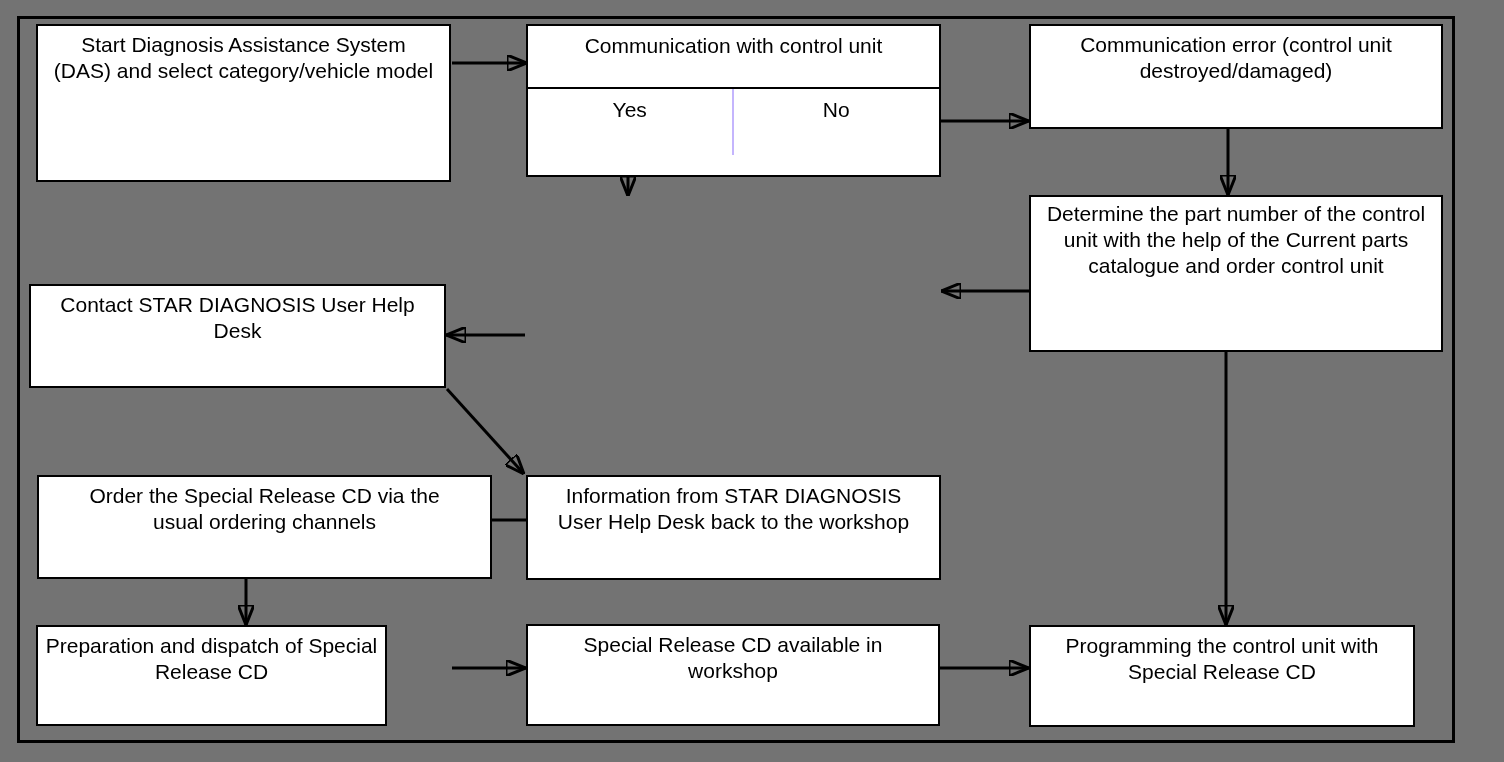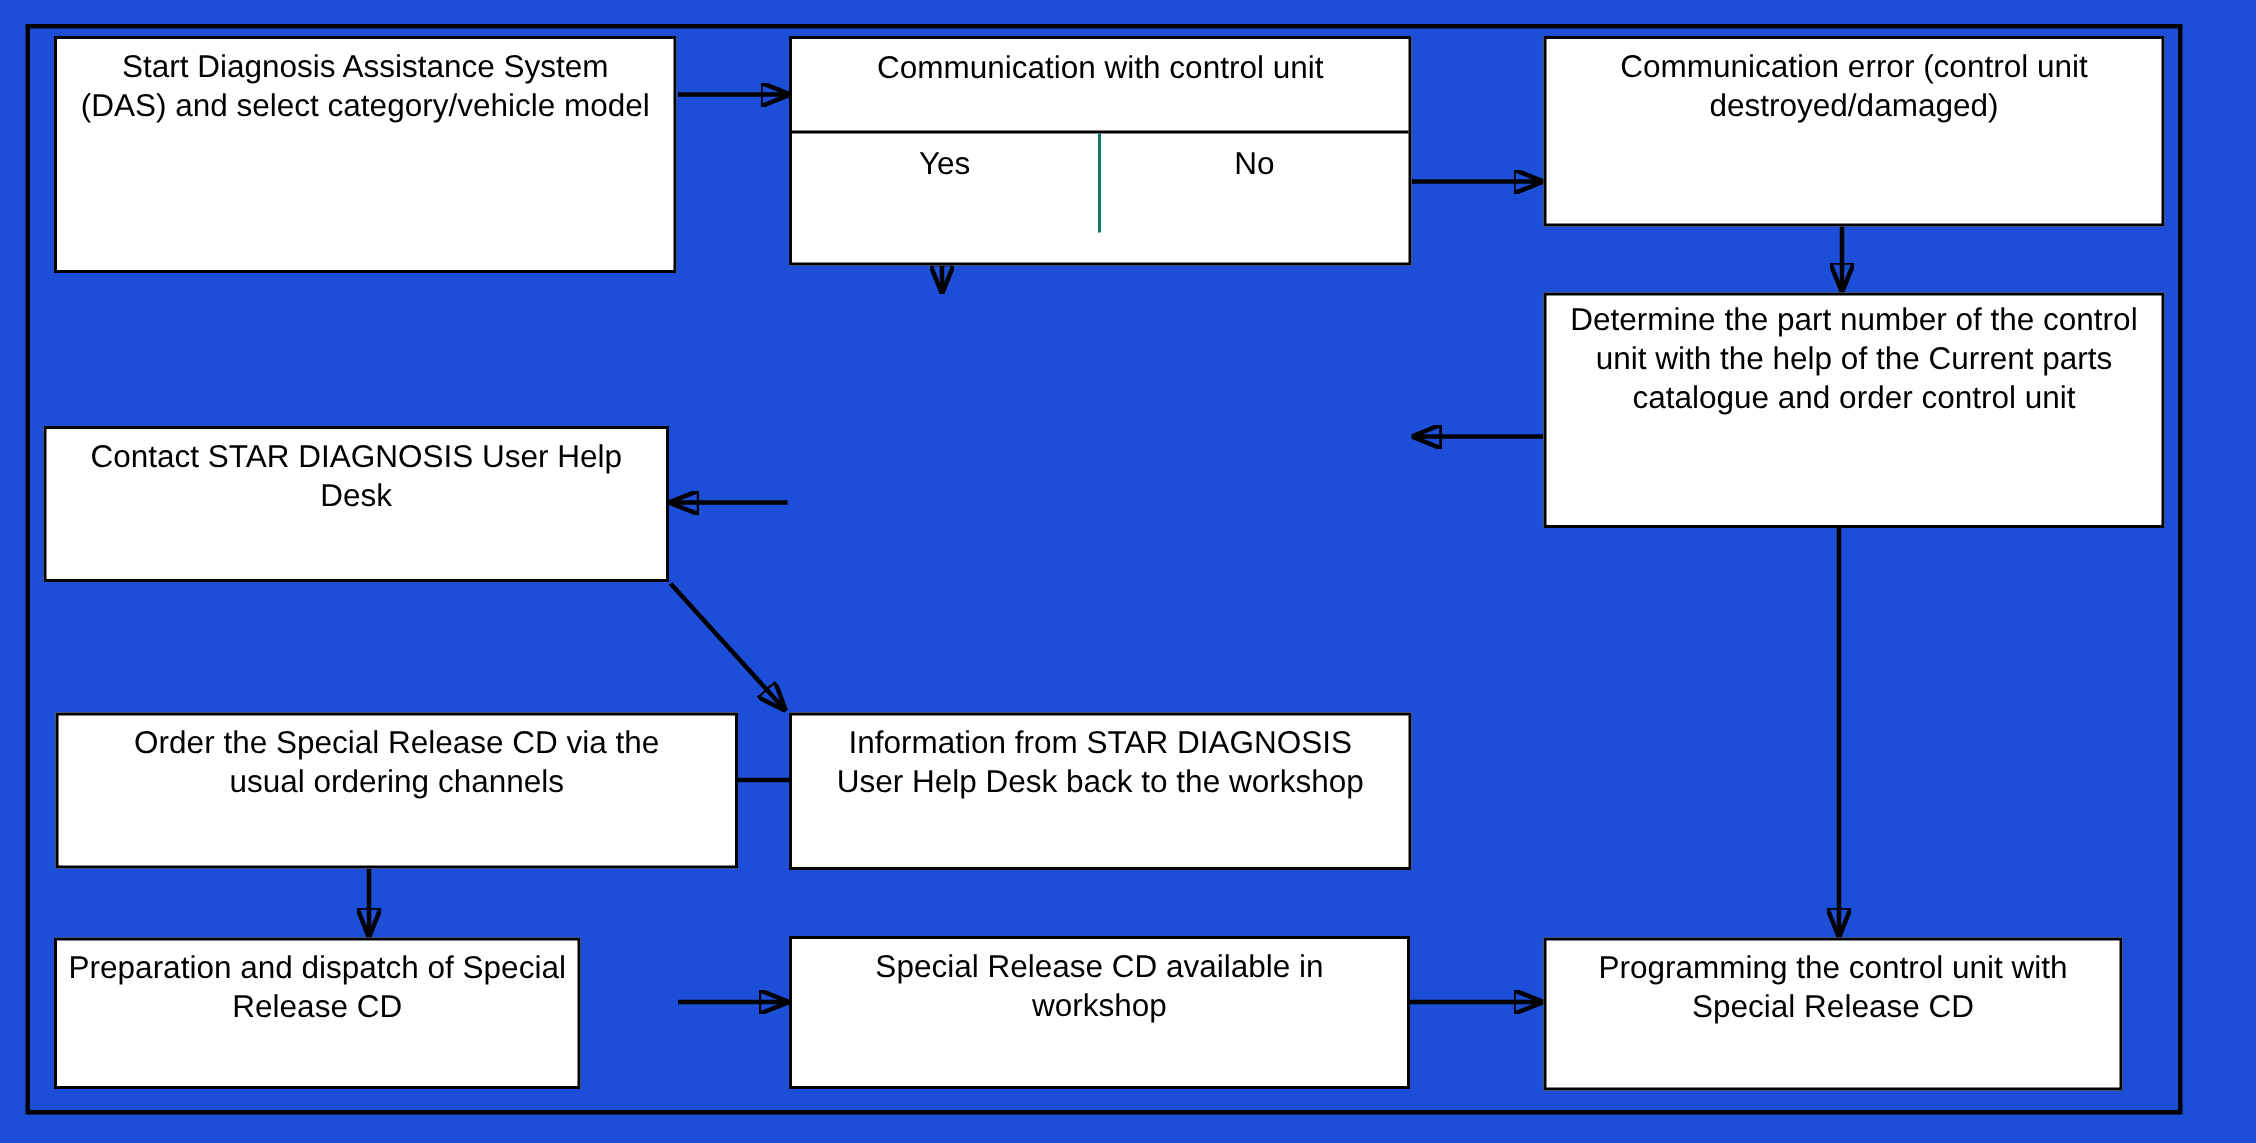--- a/index.html
+++ b/index.html
@@ -11,7 +11,7 @@
     position: relative;
     width: 1504px;
     height: 762px;
-    background: #1d4ed8;
+    background: #737373;
     font-family: "Liberation Sans", "DejaVu Sans", sans-serif;
     font-size: 21px;
     line-height: 26px;

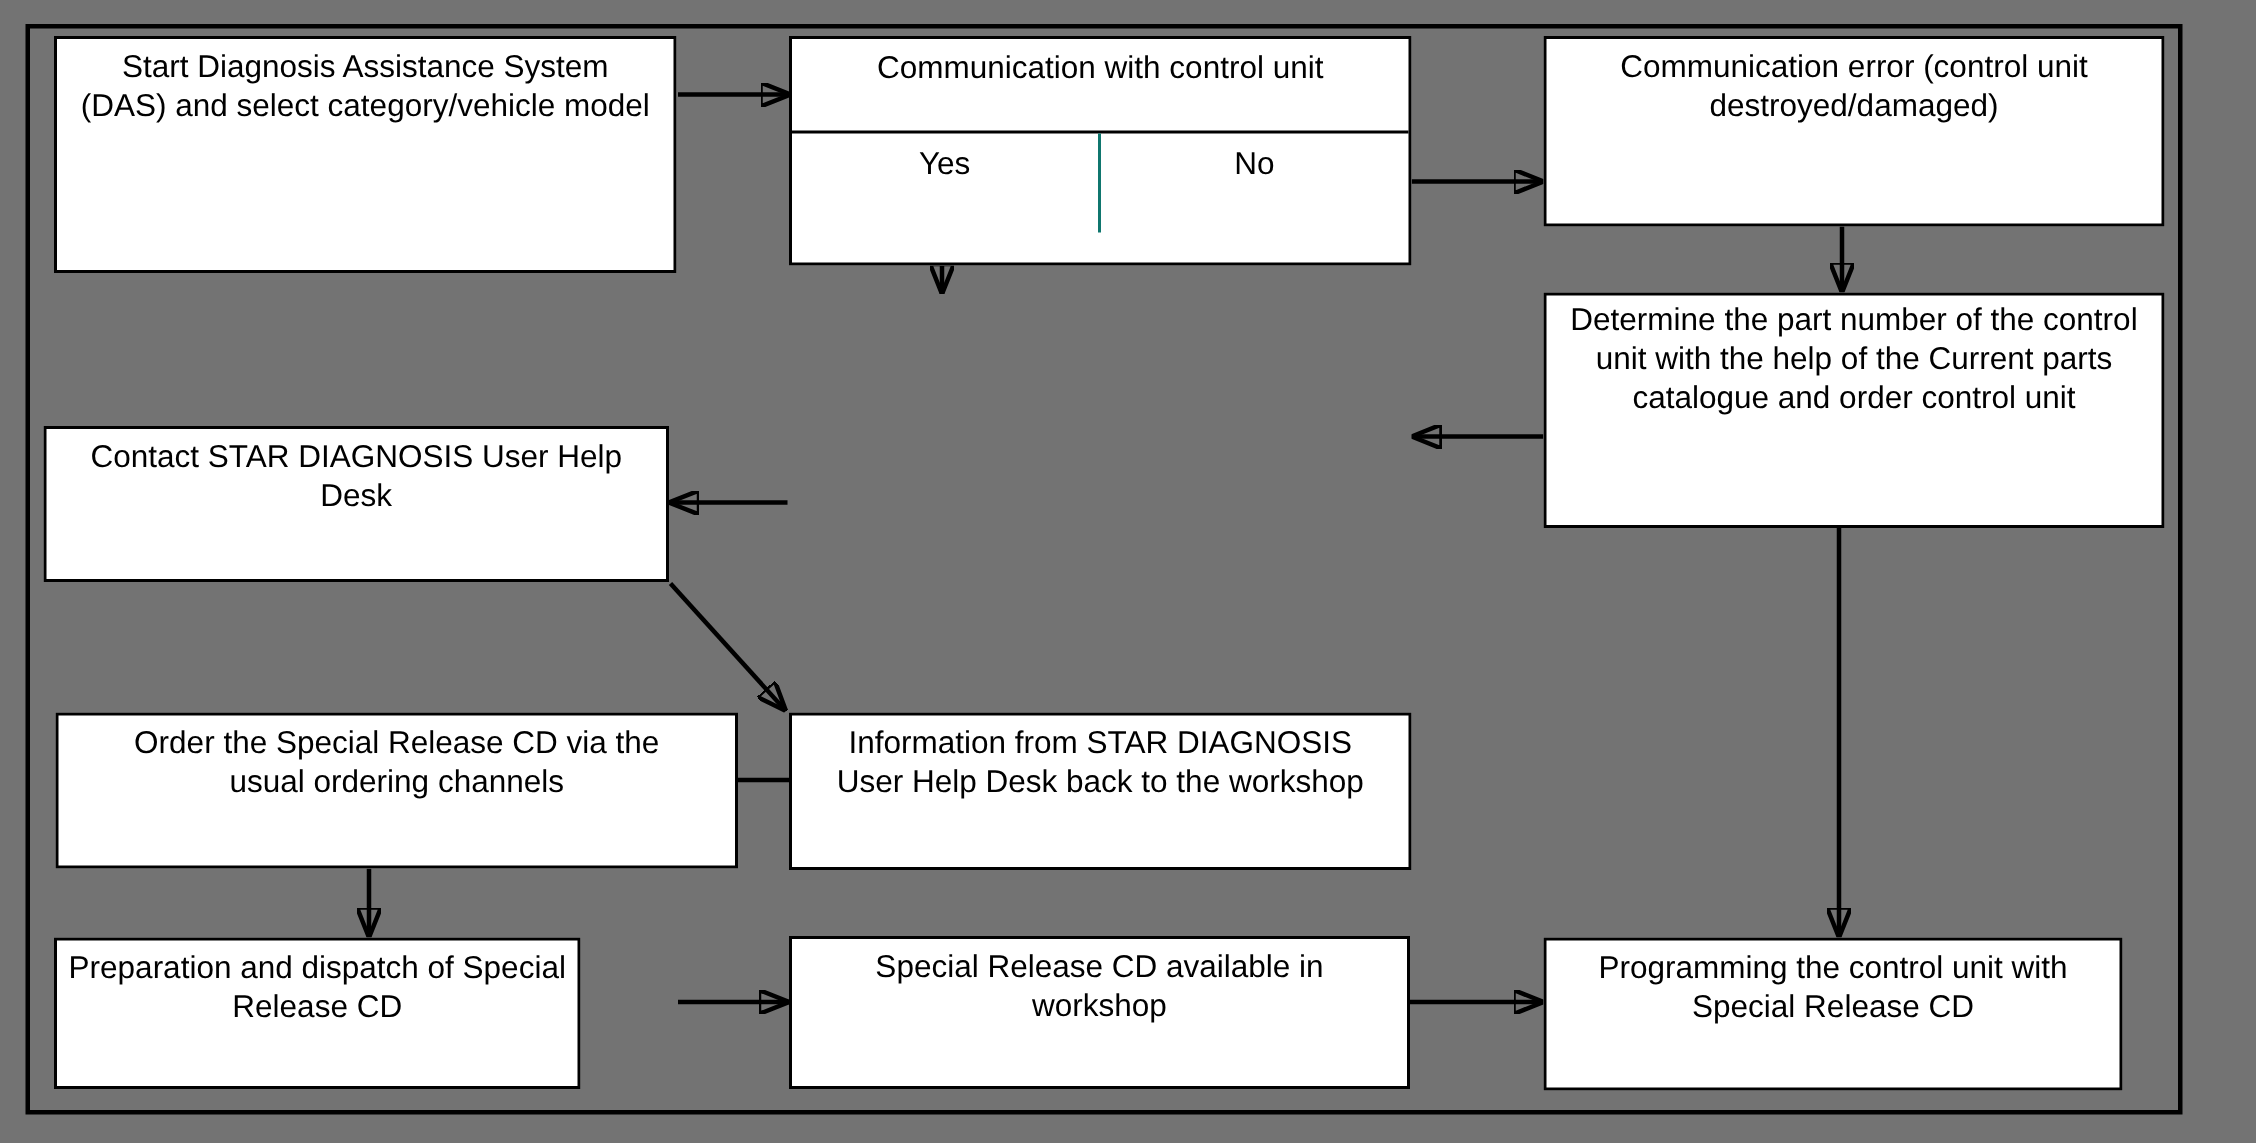--- a/index.html
+++ b/index.html
@@ -40,7 +40,7 @@
   }
   #n-start     { left: 36px;   top: 24px;  width: 415px; height: 158px; }
   #n-comm      { left: 526px;  top: 24px;  width: 415px; height: 153px; padding: 0; }
-  #n-error     { left: 1029px; top: 24px;  width: 414px; height: 127px; }
+  #n-error     { left: 1029px; top: 24px;  width: 414px; height: 105px; }
   #n-keep      { left: 525px;  top: 196px; width: 416px; height: 189px; }
   #n-determine { left: 1029px; top: 195px; width: 414px; height: 157px; padding-top: 4px; }
   #n-contact   { left: 29px;   top: 284px; width: 417px; height: 104px; }

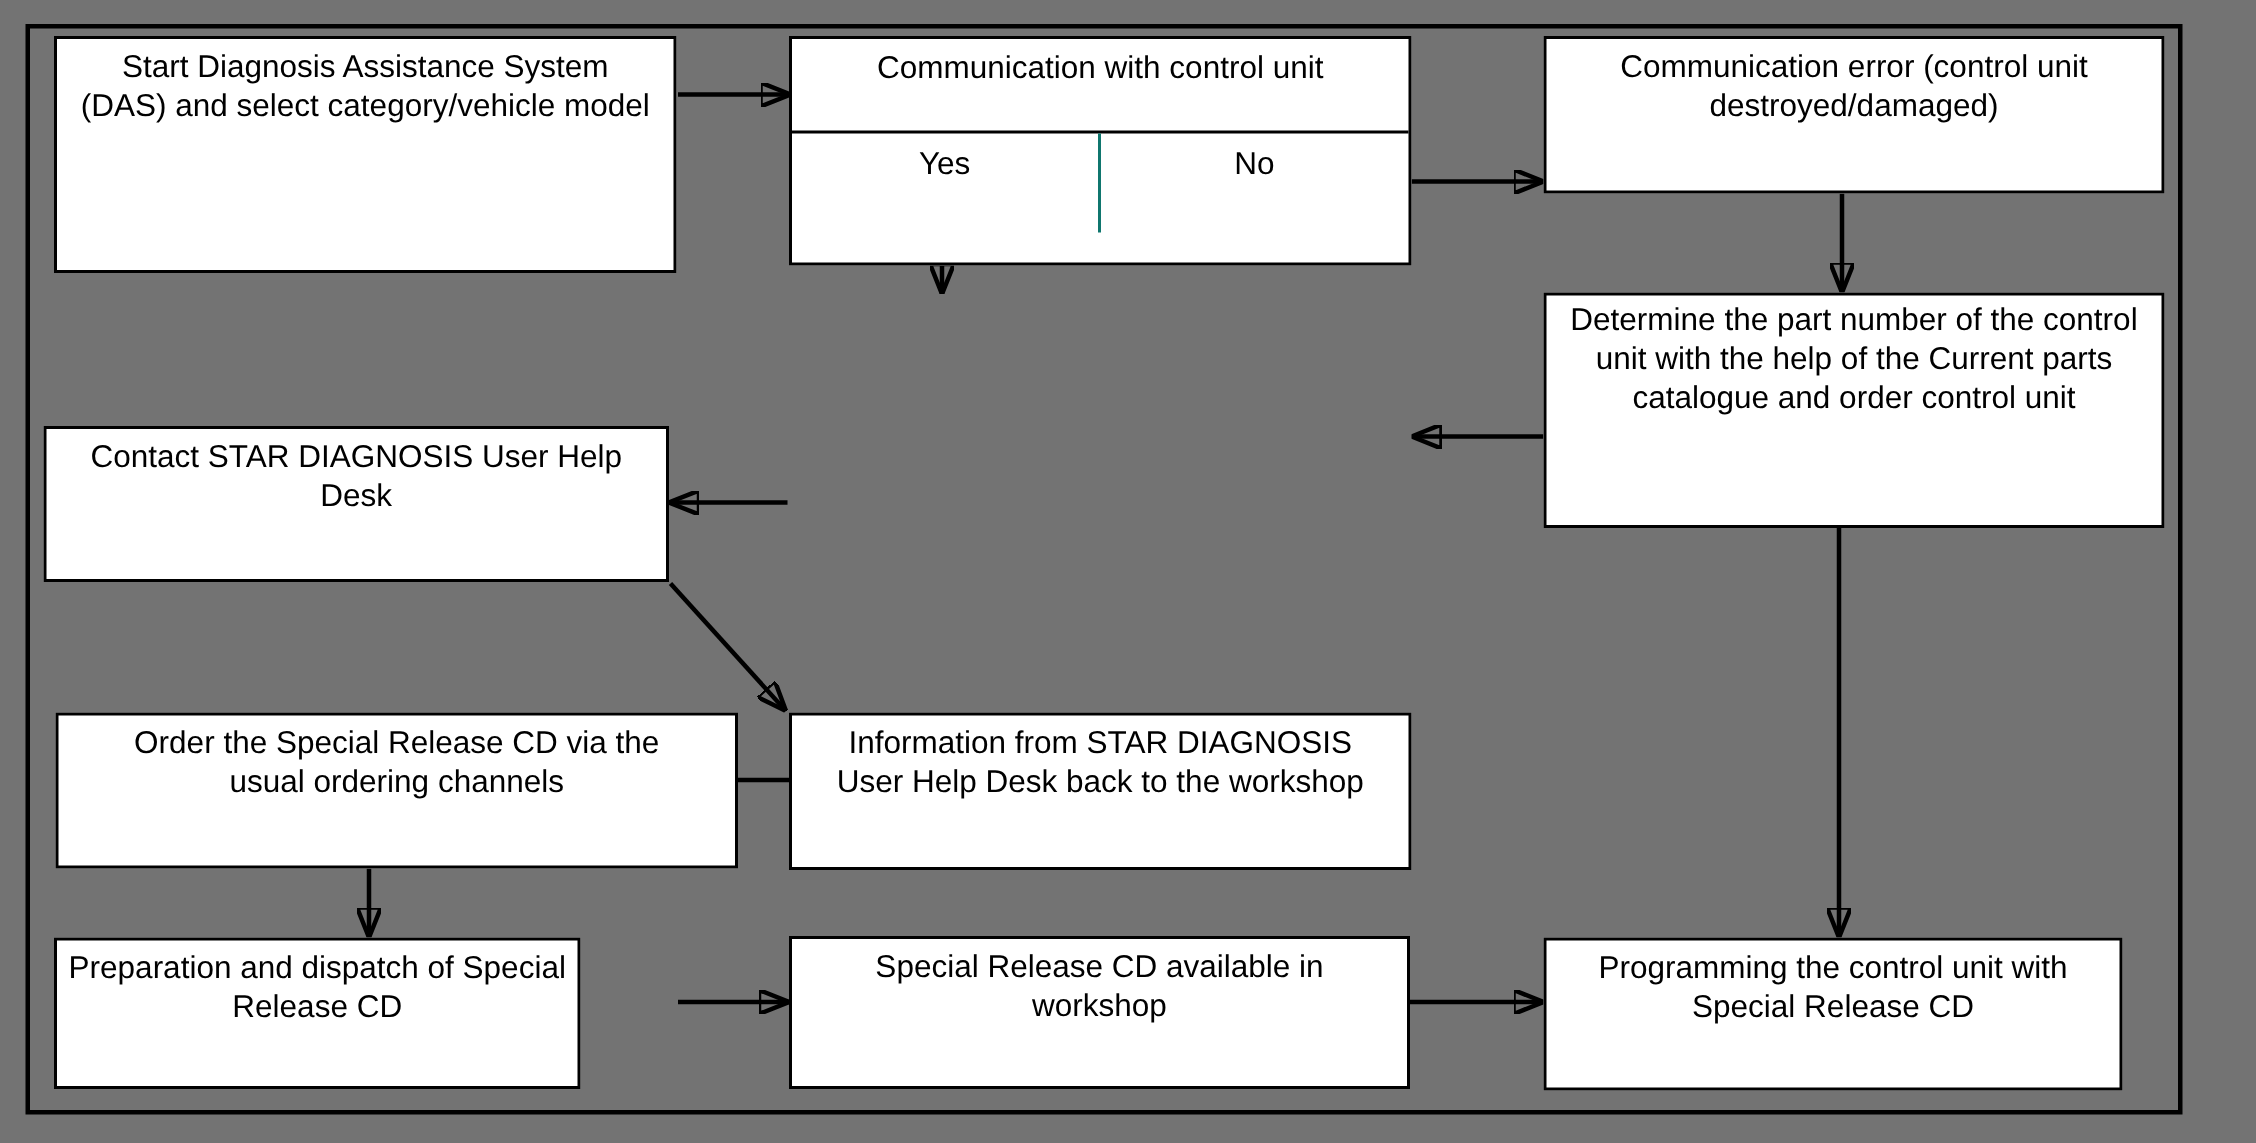--- a/index.html
+++ b/index.html
@@ -69,7 +69,7 @@
     text-align: center;
   }
   #n-comm .comm-cell-yes {
-    border-right: 2px solid #0f766e;
+    border-right: 2px solid #c4b5fd;
   }
 
   #arrows {

